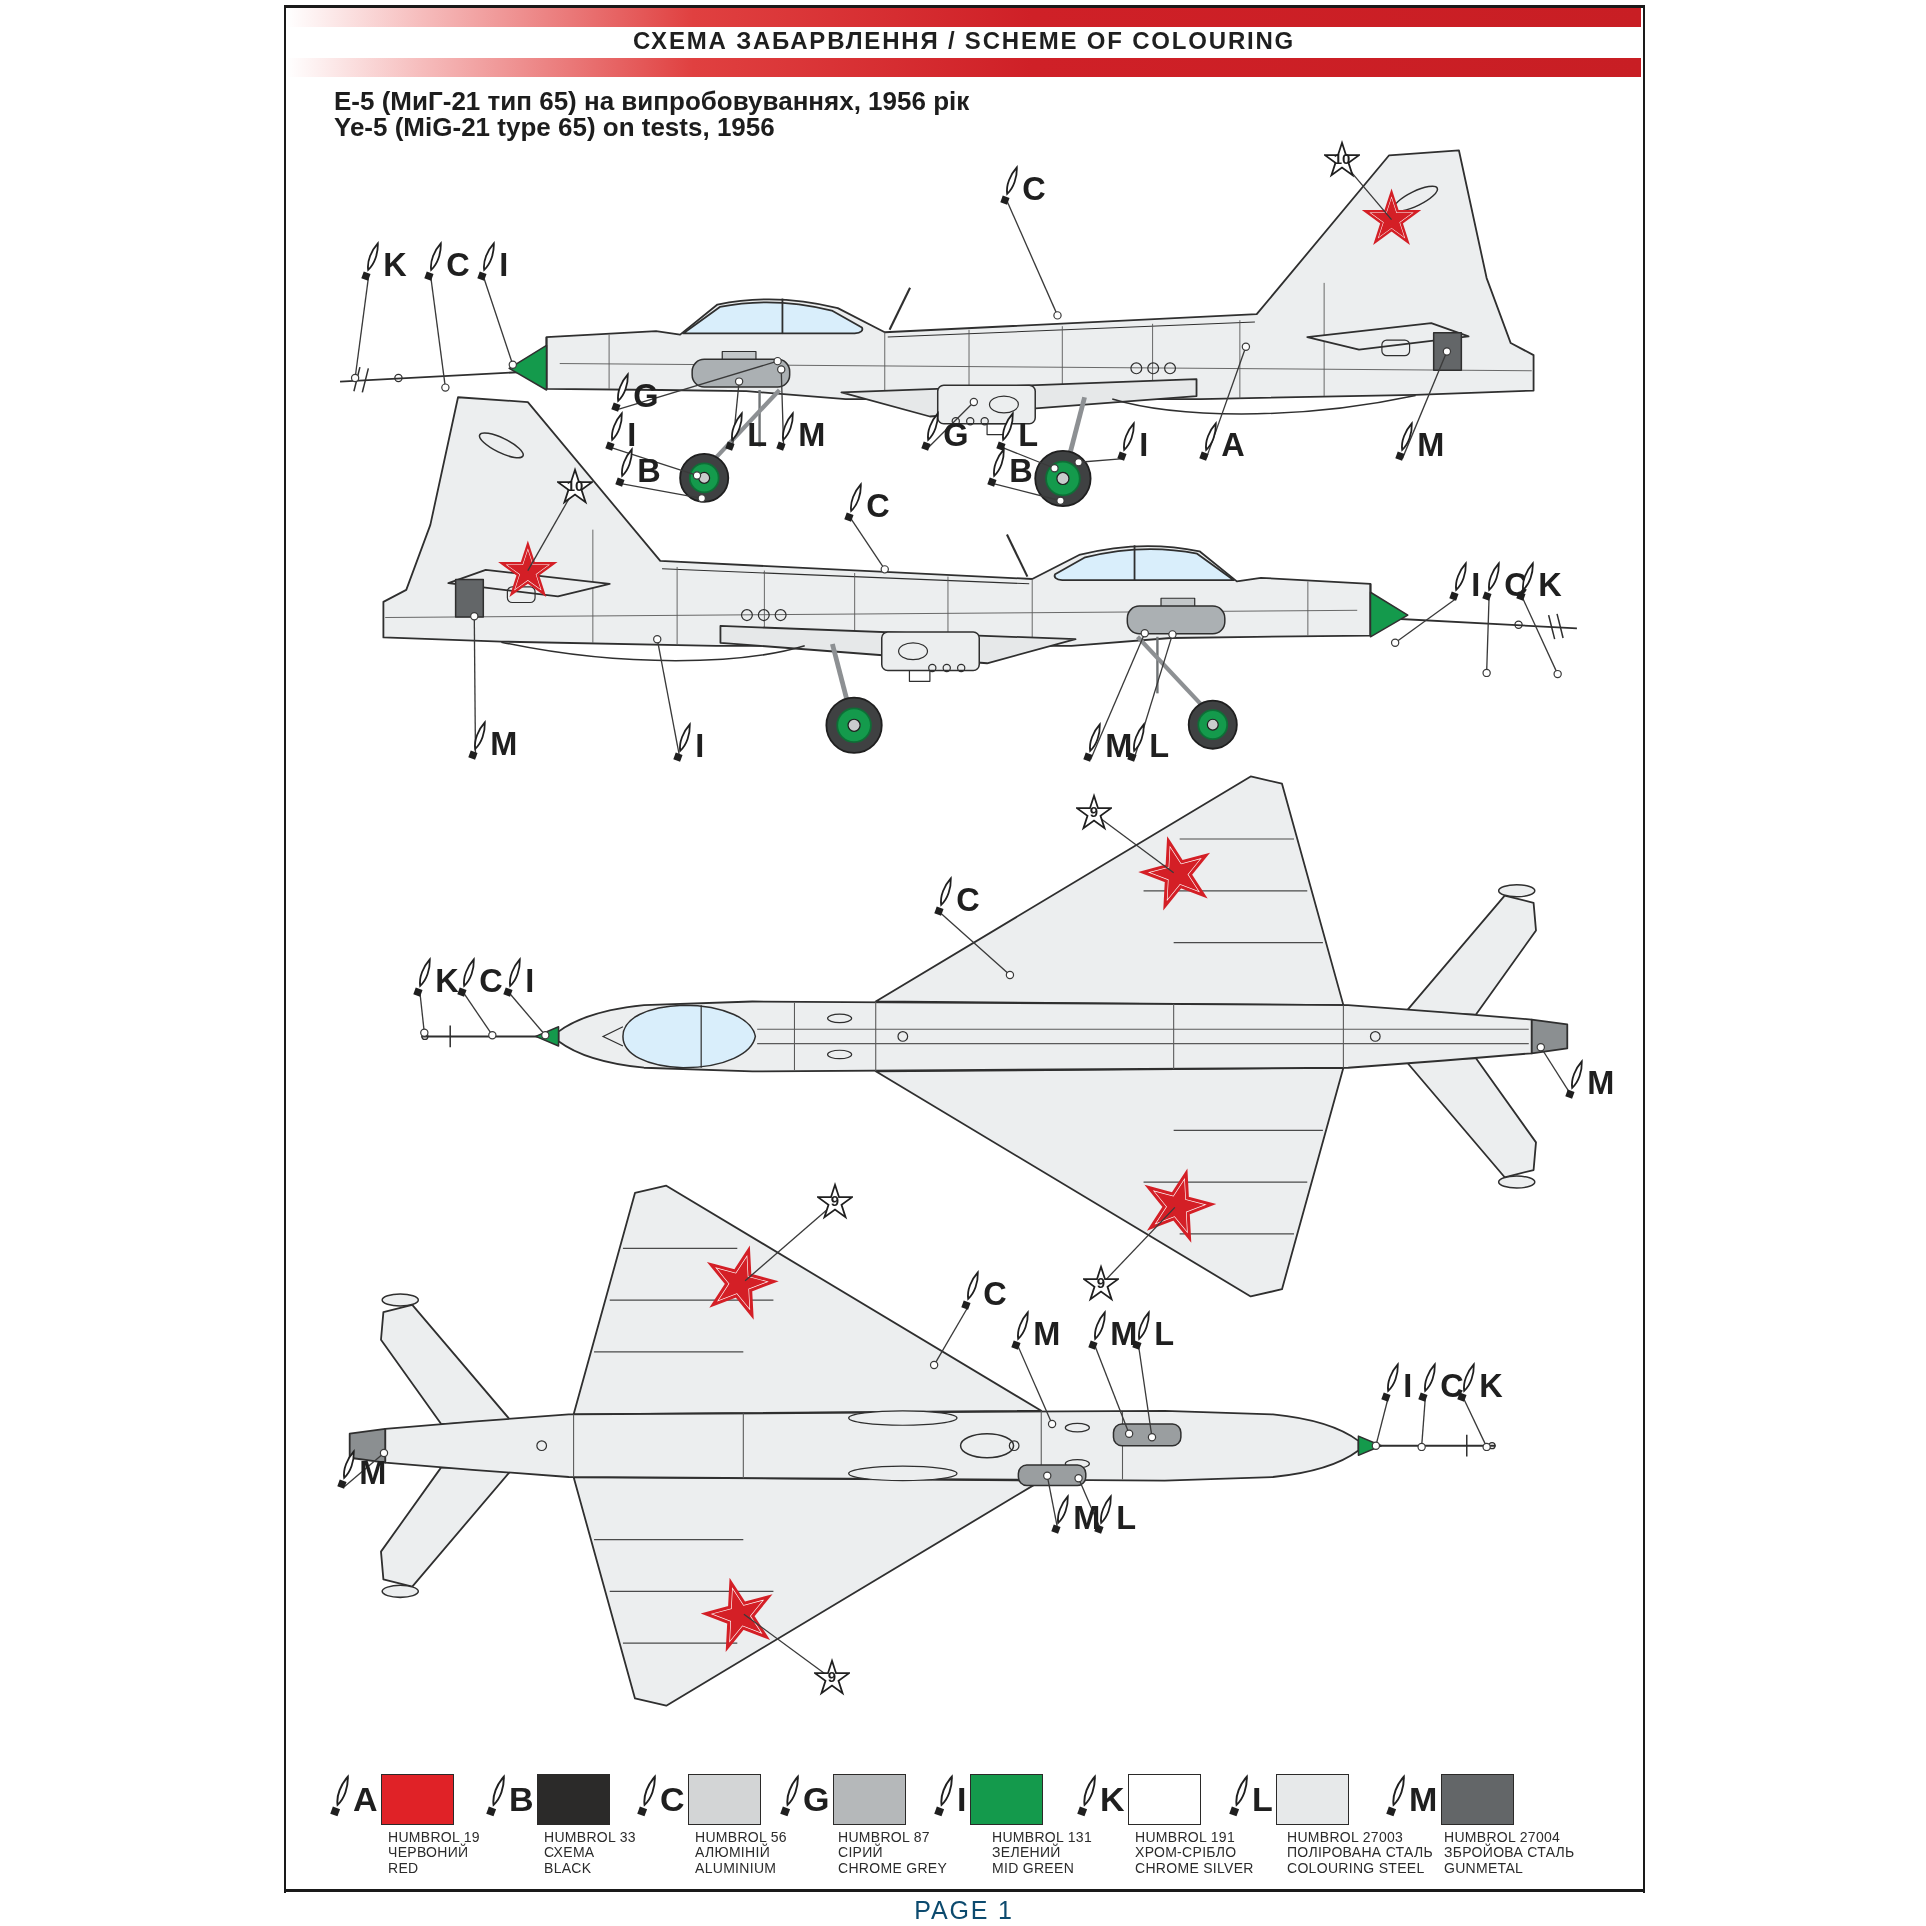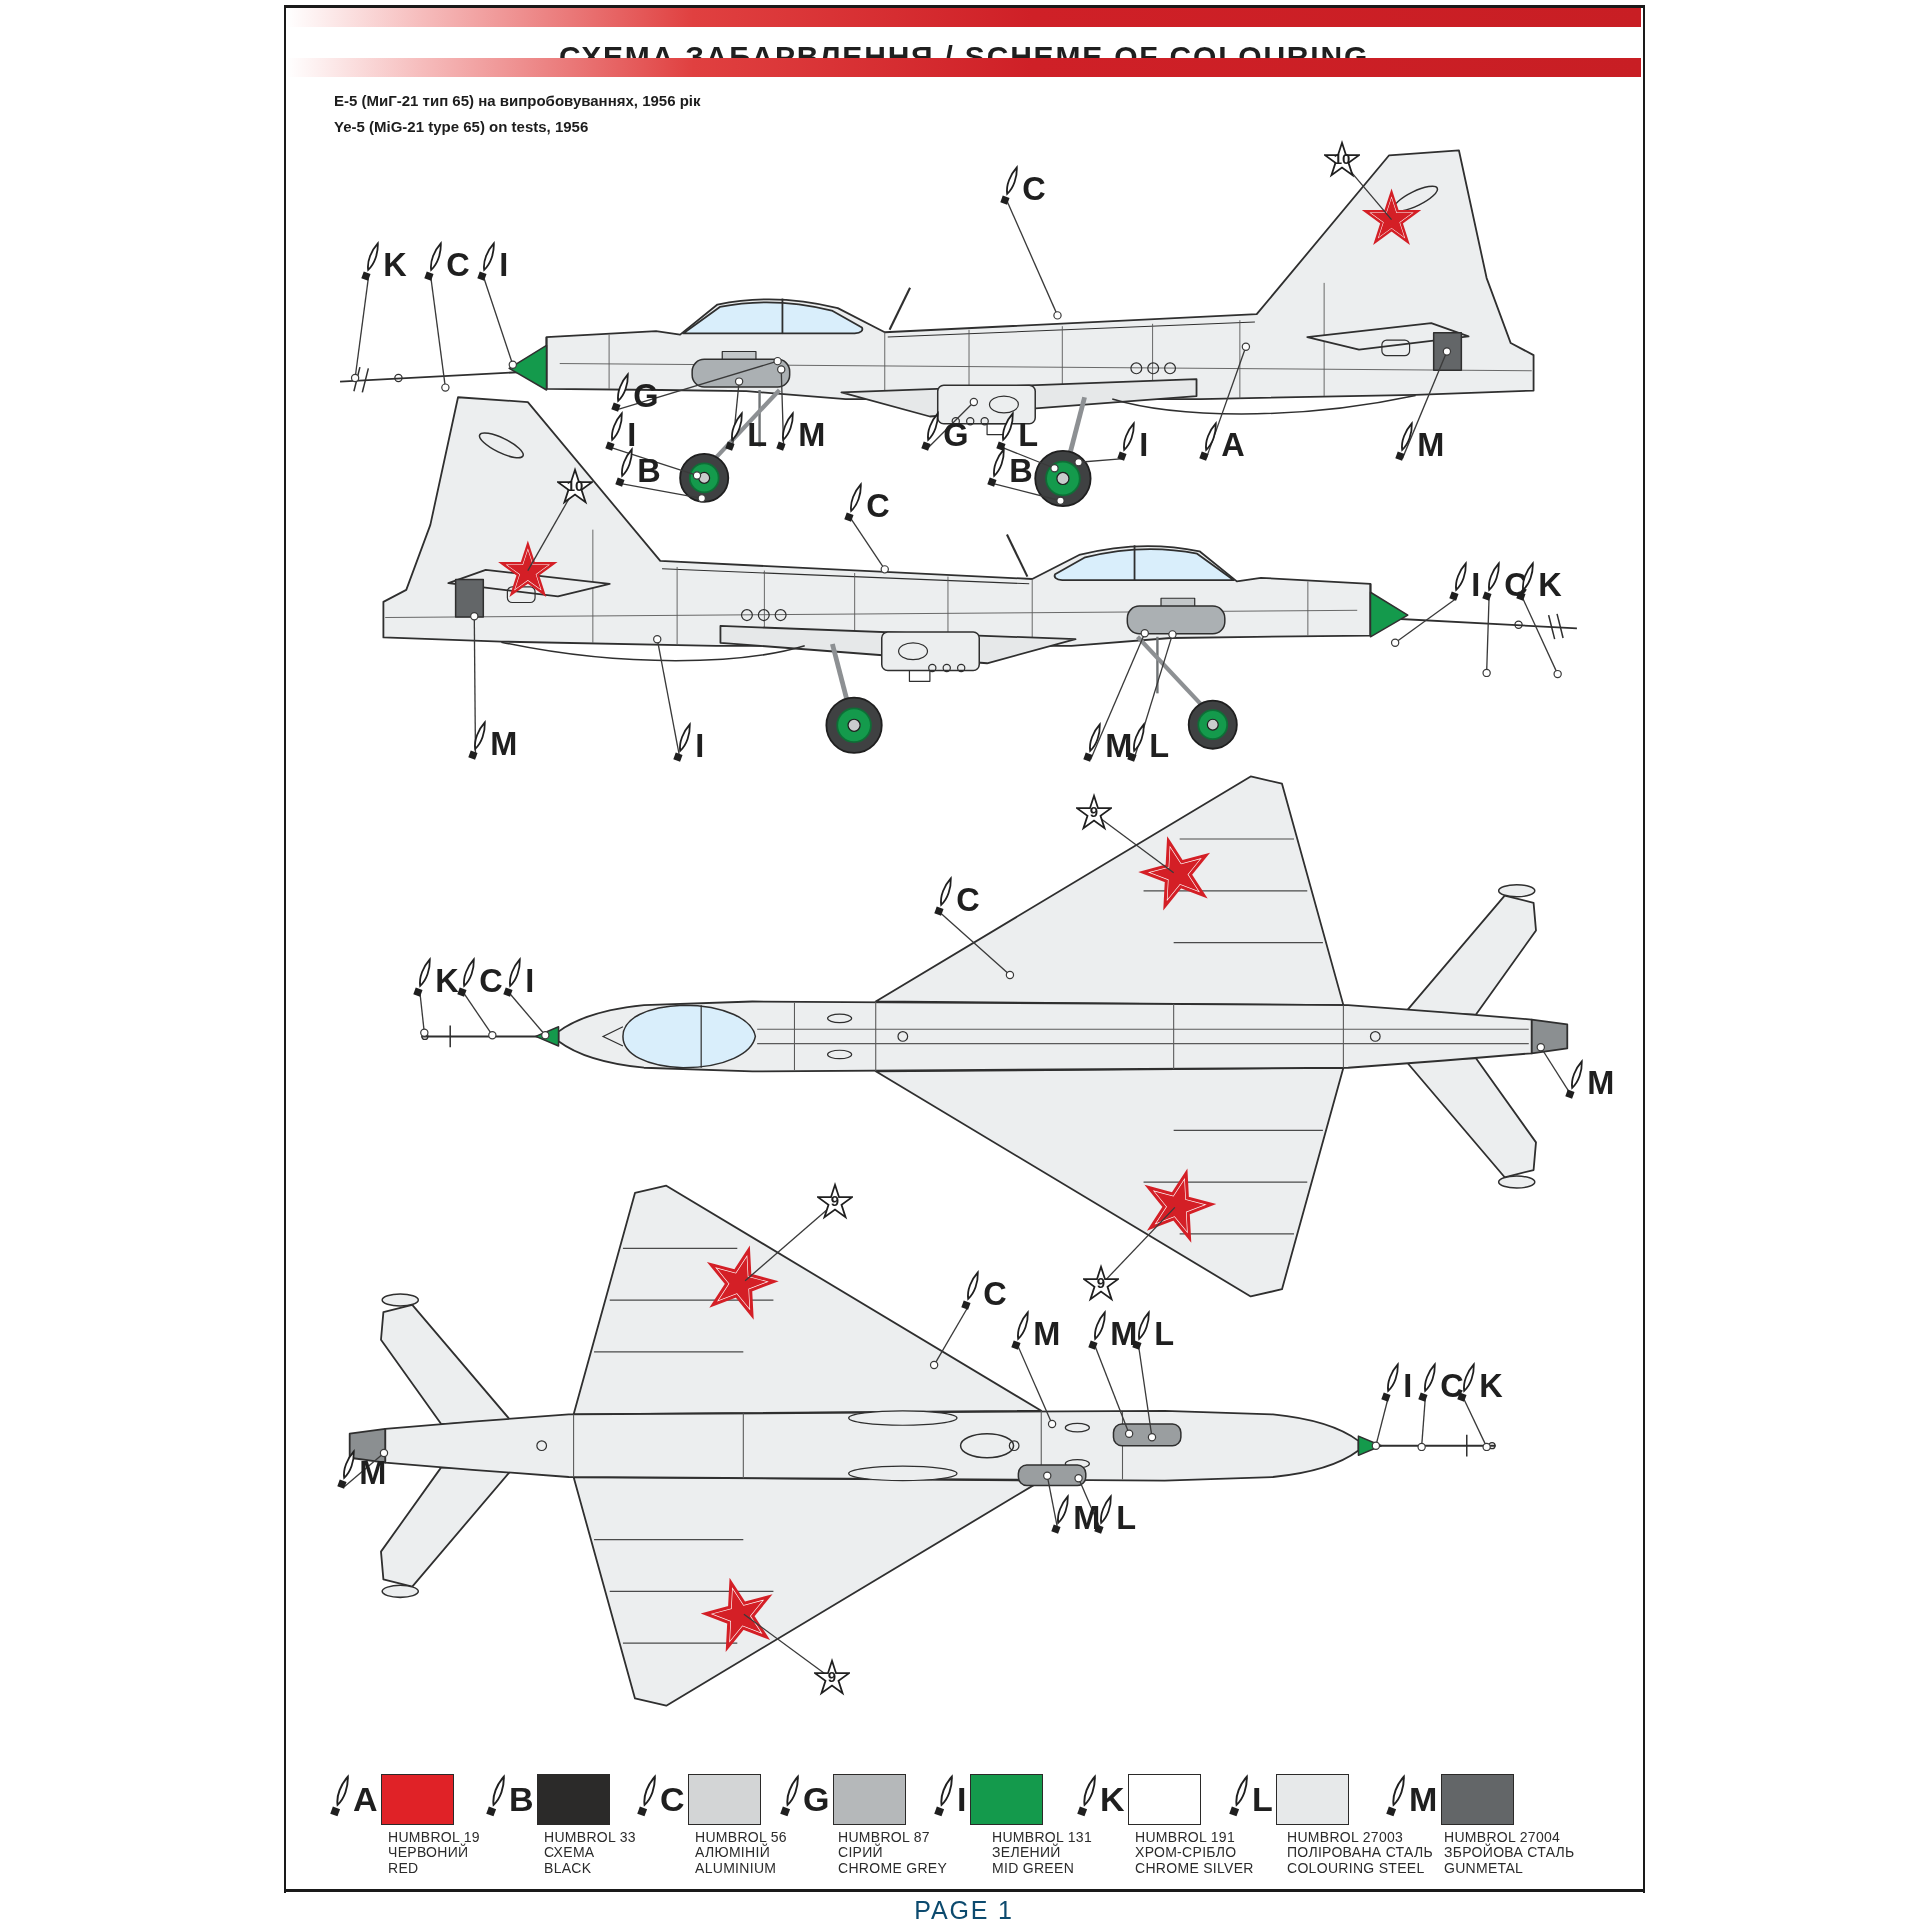--- a/index.html
+++ b/index.html
@@ -13,7 +13,7 @@
           background:linear-gradient(90deg,#ffffff 0%,#f6bcbc 10%,#e04040 30%,#cf2027 55%,#c81e24 100%);}
   #bar1{top:8.4px;} #bar2{top:58px;}
   #title{position:absolute;left:287px;top:26.5px;width:1354px;text-align:center;
-         font-size:30px;font-weight:700;letter-spacing:1.8px;color:#1f1f1f;margin-top:13px;}
+         font-size:24px;font-weight:700;letter-spacing:1.8px;color:#1f1f1f;}
   #subtitle{position:absolute;left:334px;top:88px;font-size:15px;font-weight:700;line-height:26px;color:#1d1d1d;}
   #page-label{position:absolute;left:287px;top:1896px;width:1354px;text-align:center;
               font-size:25px;letter-spacing:1.8px;color:#0c4a6e;font-weight:400;}

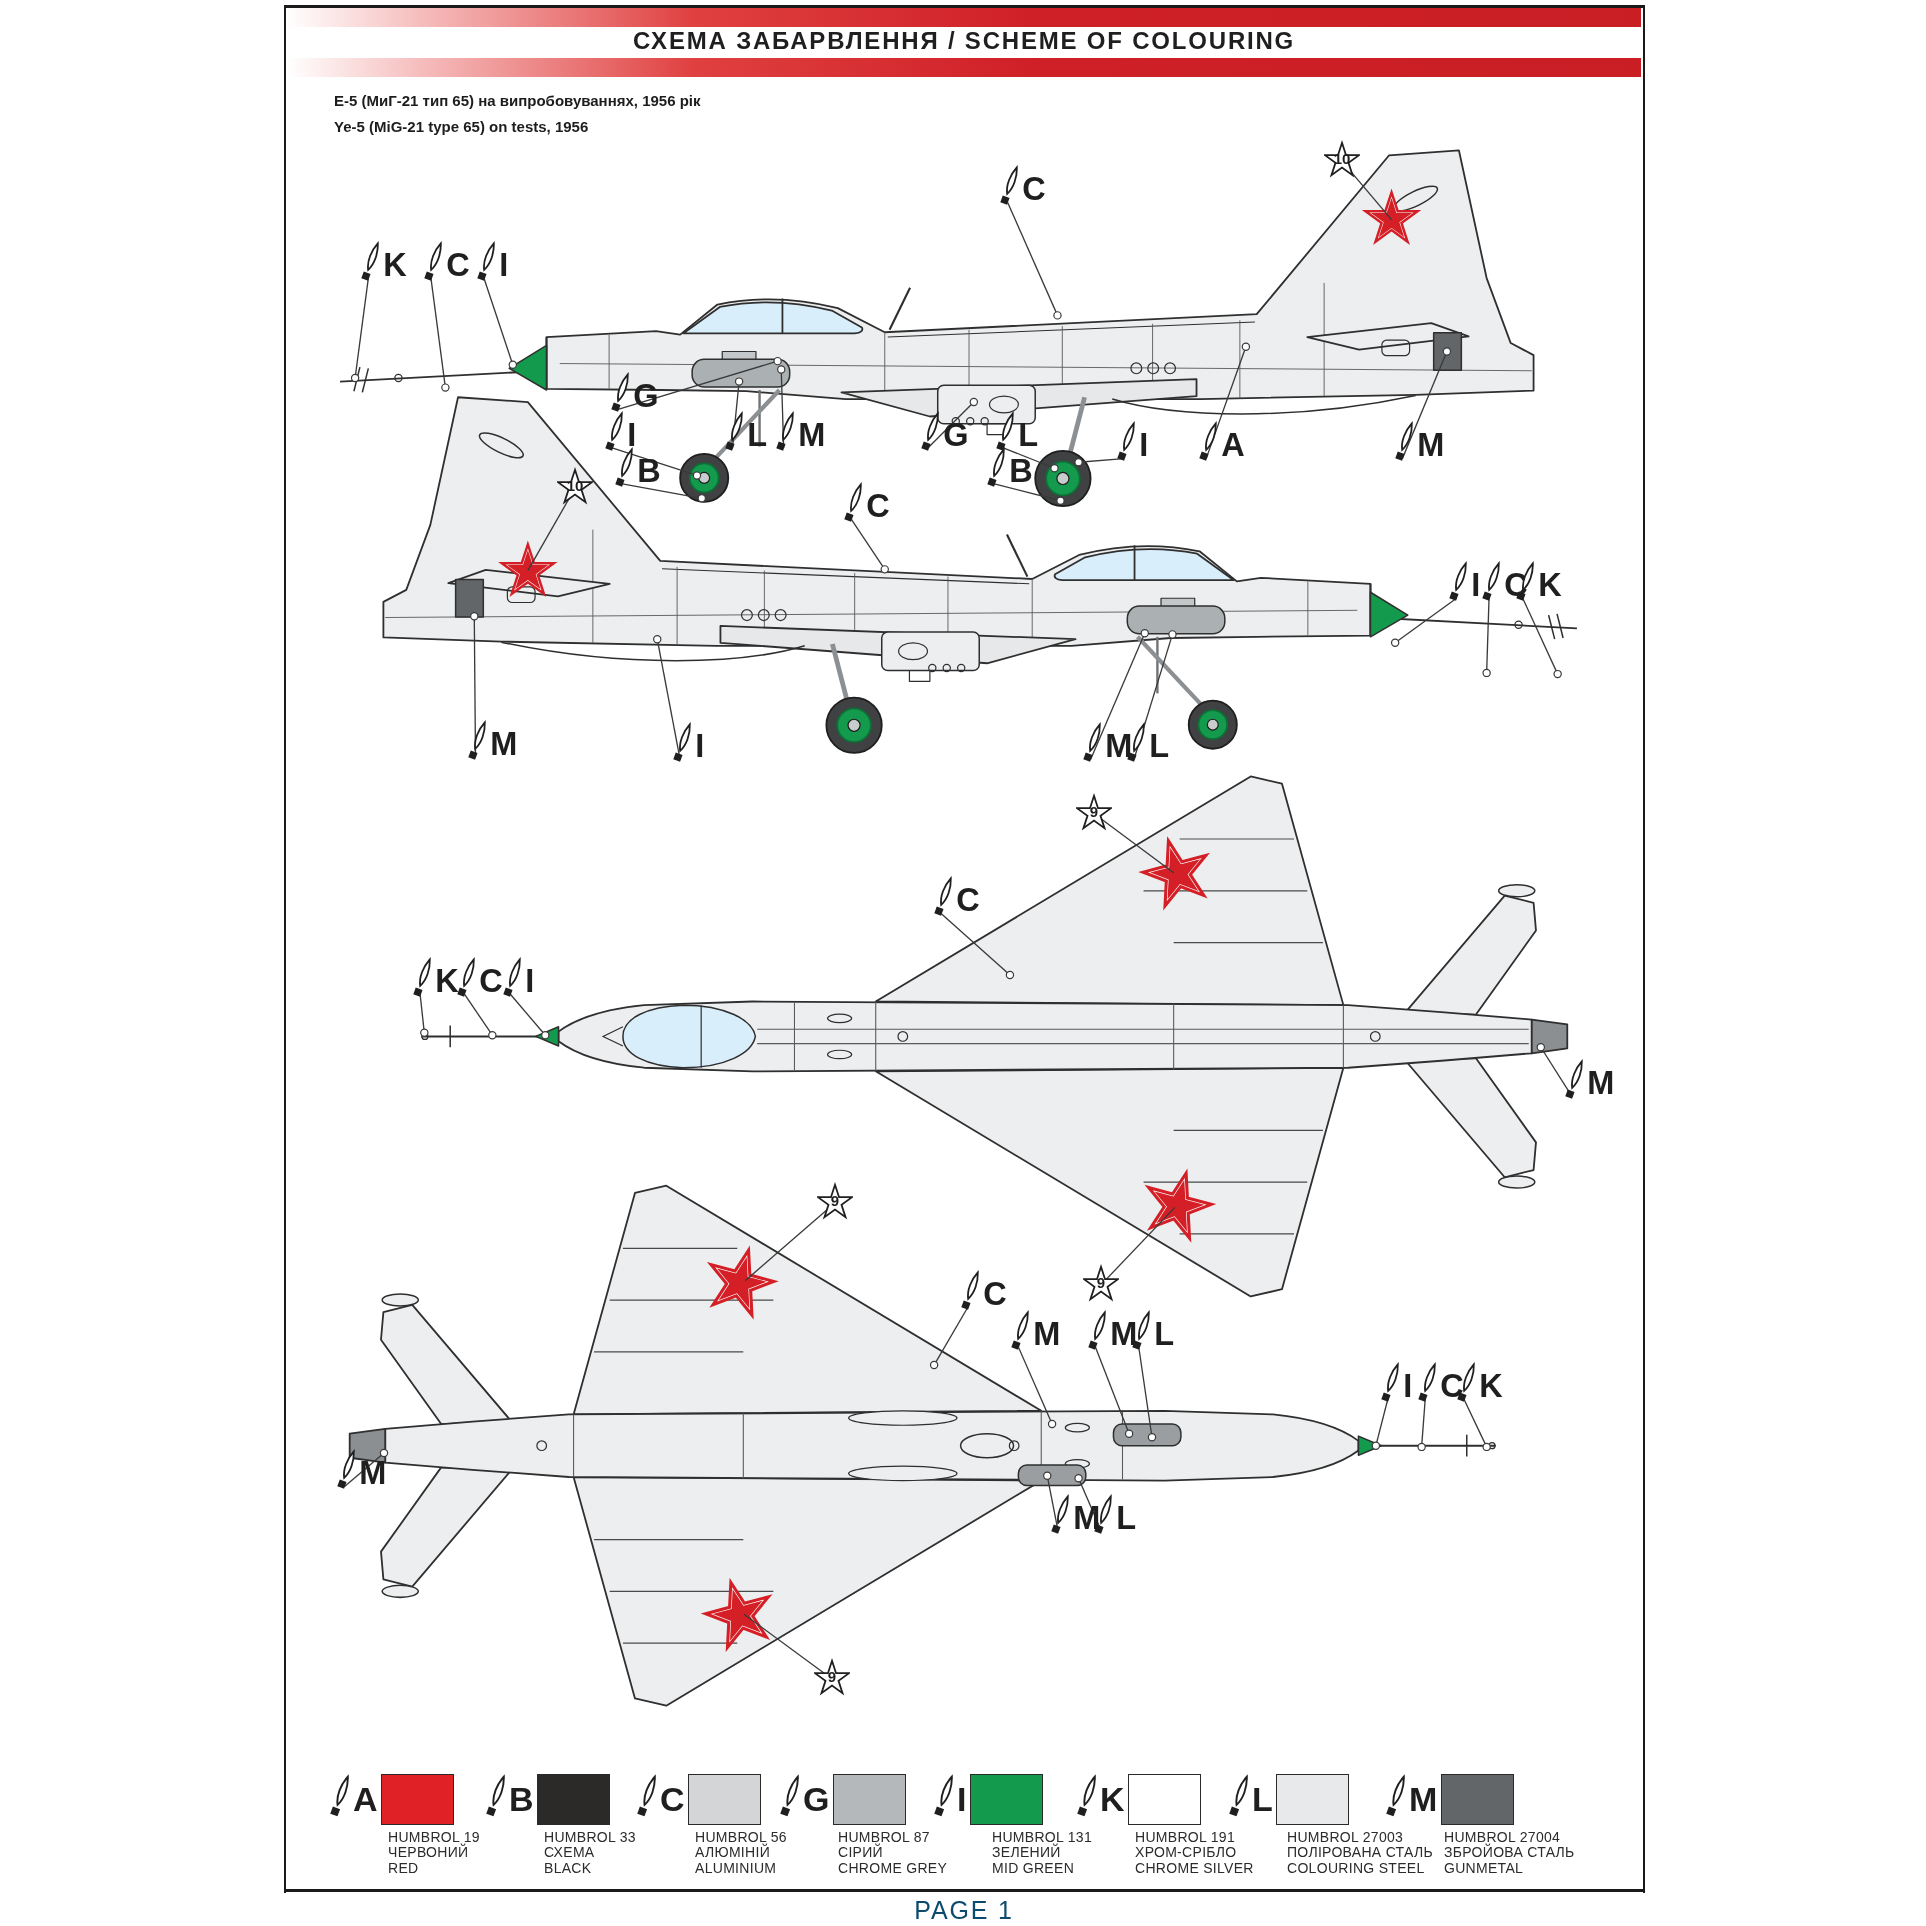--- a/index.html
+++ b/index.html
@@ -14,7 +14,7 @@
   #bar1{top:8.4px;} #bar2{top:58px;}
   #title{position:absolute;left:287px;top:26.5px;width:1354px;text-align:center;
          font-size:24px;font-weight:700;letter-spacing:1.8px;color:#1f1f1f;}
-  #subtitle{position:absolute;left:334px;top:88px;font-size:15px;font-weight:700;line-height:26px;color:#1d1d1d;}
+  #subtitle{position:absolute;left:334px;top:88px;font-size:26px;font-weight:700;line-height:26px;color:#1d1d1d;}
   #page-label{position:absolute;left:287px;top:1896px;width:1354px;text-align:center;
               font-size:25px;letter-spacing:1.8px;color:#0c4a6e;font-weight:400;}
   svg.layer{position:absolute;left:0;top:0;}

